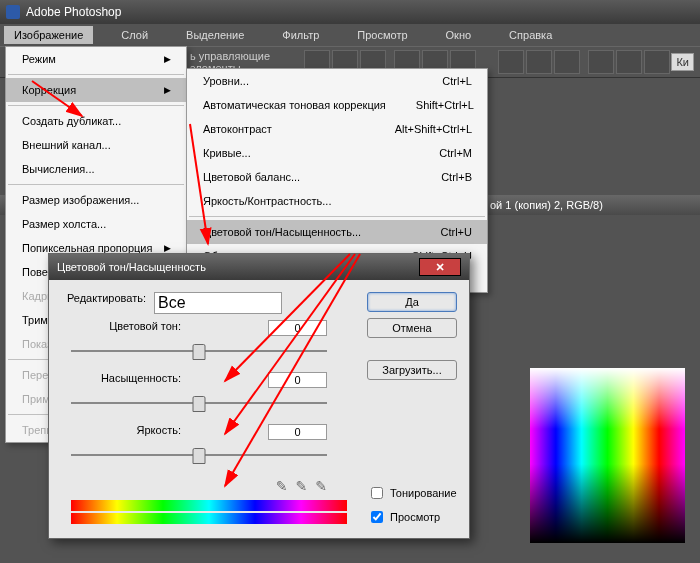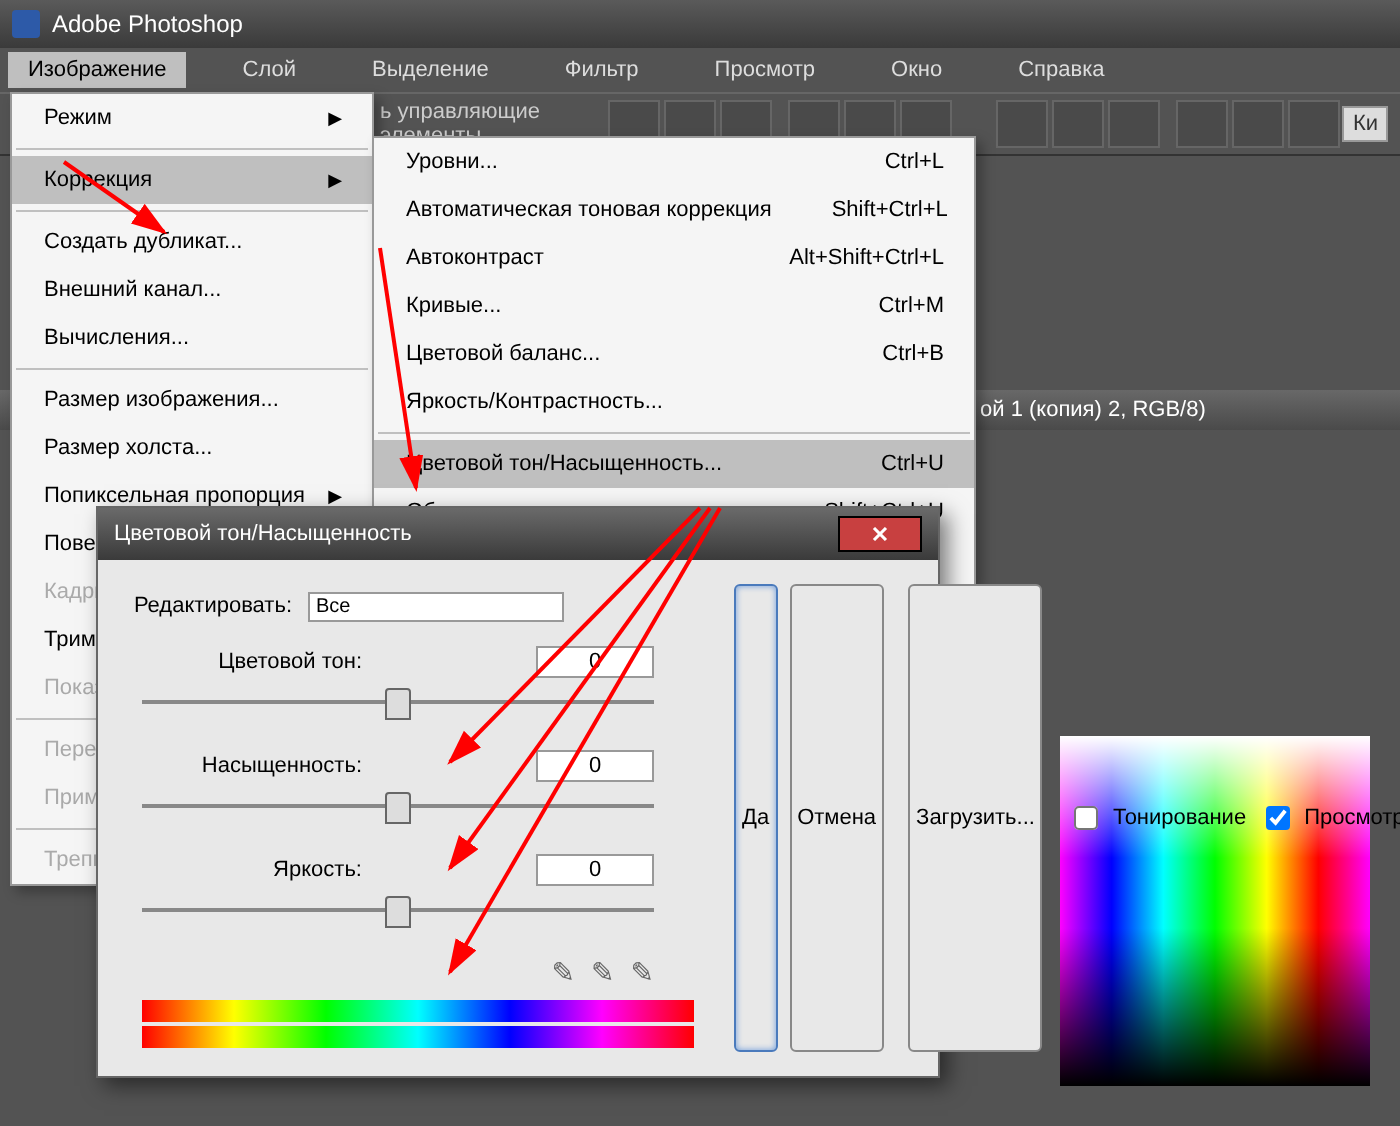--- a/index.html
+++ b/index.html
@@ -28,7 +28,7 @@
 .dialog .close{background:#c84040;color:#fff;width:40px;height:16px;display:flex;align-items:center;justify-content:center;border:1px solid #000;font-weight:bold}
 .dialog .body{padding:12px;display:flex;gap:10px}
 .sliders{flex:1}
-.row{display:flex;align-items:center;margin-bottom:0;height:22px}
+.row{display:flex;align-items:flex-start;margin-bottom:0;height:22px}
 .row label{width:120px;text-align:right;padding-right:8px}
 .row input[type=text]{width:120px;border:1px solid #999;padding:1px 3px;font-size:10px}
 .numbox{width:55px;text-align:center;border:1px solid #999;padding:1px;font-size:11px;margin-left:auto;margin-right:30px}

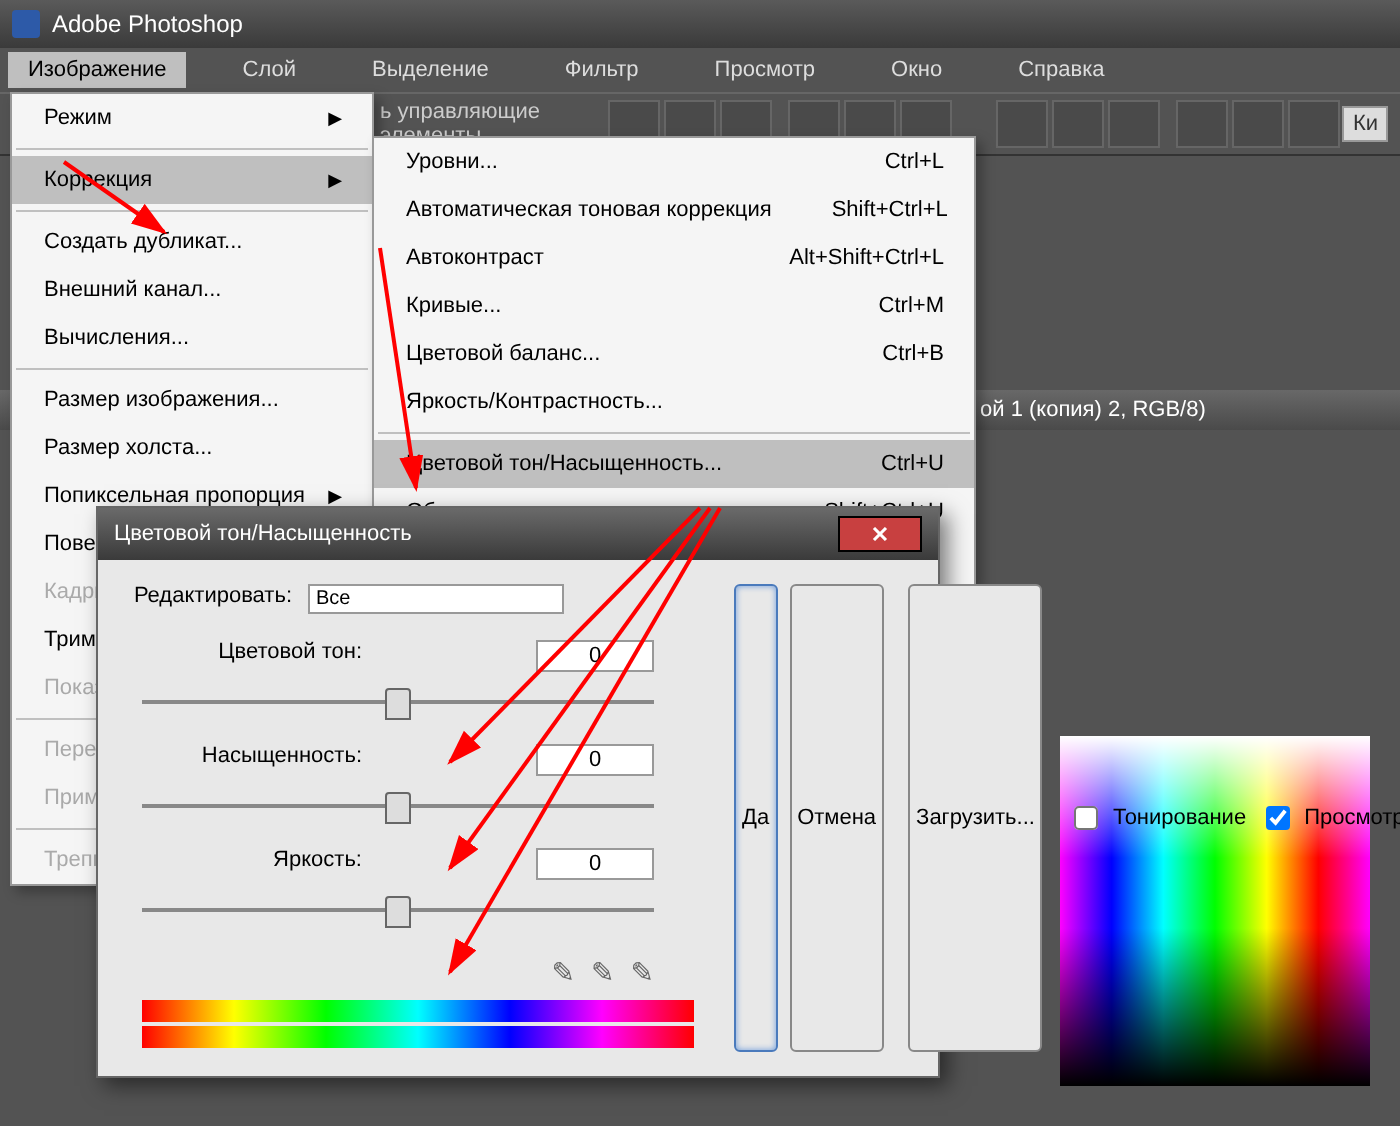--- a/index.html
+++ b/index.html
@@ -30,7 +30,7 @@
 .sliders{flex:1}
 .row{display:flex;align-items:flex-start;margin-bottom:0;height:22px}
 .row label{width:120px;text-align:right;padding-right:8px}
-.row input[type=text]{width:120px;border:1px solid #999;padding:1px 3px;font-size:10px}
+.row input[type=text]{width:120px;border:1px solid #999;padding:1px 3px;font-size:16px}
 .numbox{width:55px;text-align:center;border:1px solid #999;padding:1px;font-size:11px;margin-left:auto;margin-right:30px}
 .slider{height:22px;position:relative;margin-bottom:8px;margin-left:10px;margin-right:30px}
 .track{position:absolute;top:8px;left:0;right:0;height:2px;background:#888}

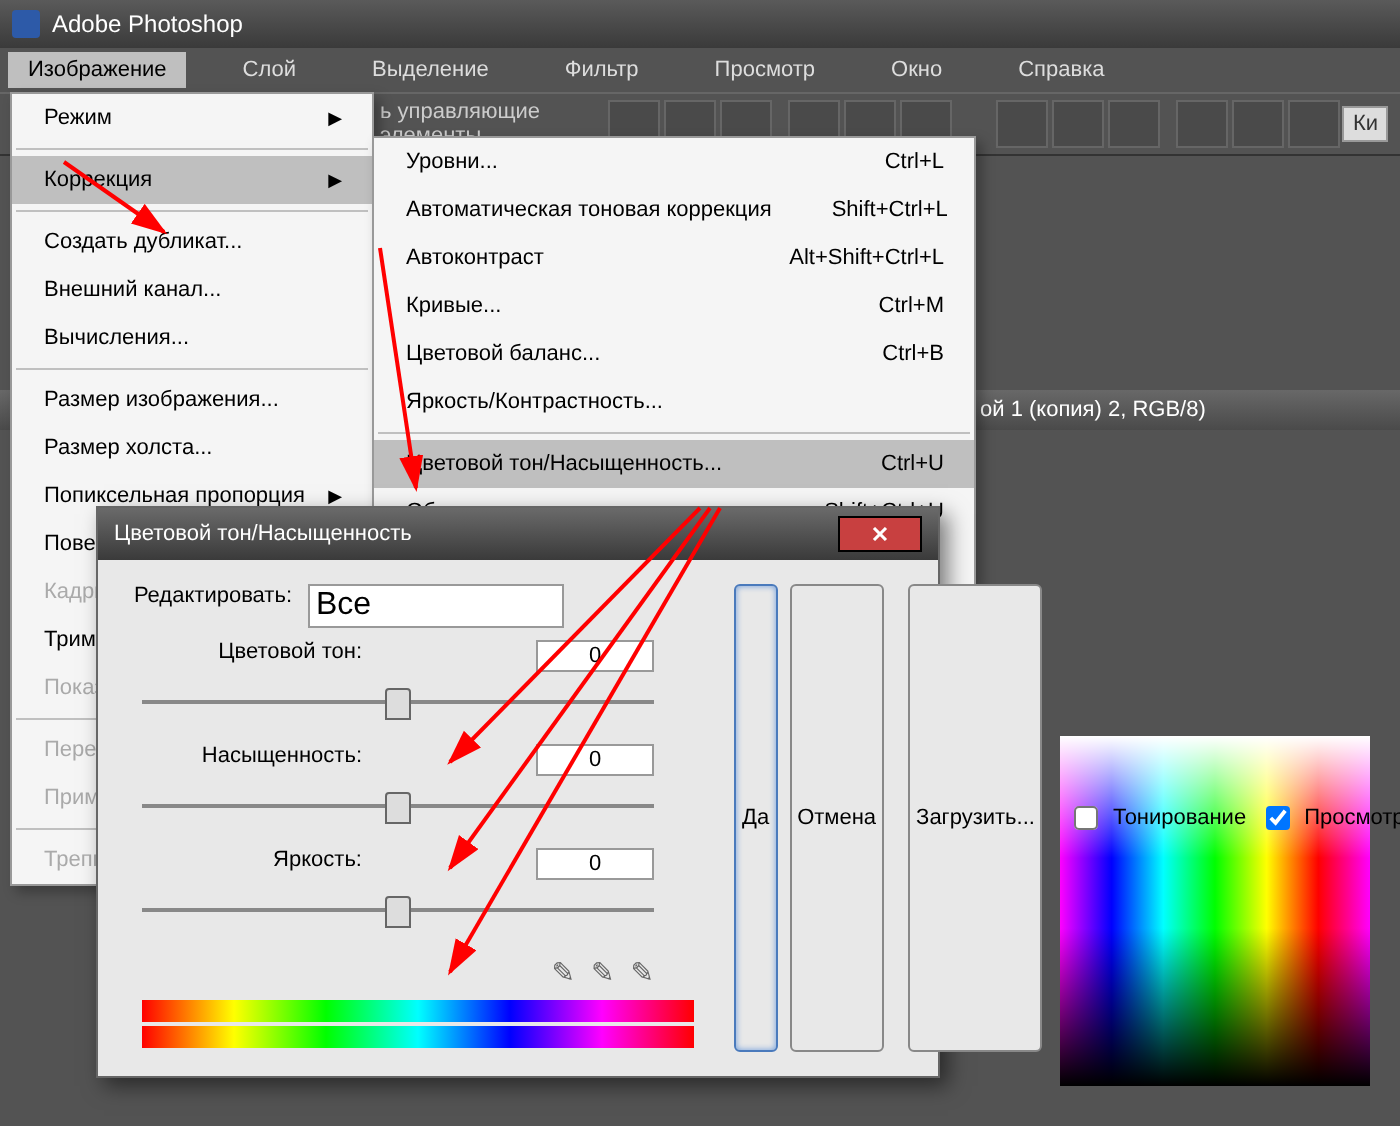--- a/index.html
+++ b/index.html
@@ -35,7 +35,7 @@
 .slider{height:22px;position:relative;margin-bottom:8px;margin-left:10px;margin-right:30px}
 .track{position:absolute;top:8px;left:0;right:0;height:2px;background:#888}
 .thumb{position:absolute;top:2px;left:50%;transform:translateX(-50%);width:11px;height:14px;background:#ddd;border:1px solid #666;border-radius:2px 2px 0 0}
-.btns{width:90px;display:flex;flex-direction:row;gap:6px}
+.btns{width:90px;display:flex;flex-direction:column;gap:6px}
 .btns button{padding:3px;font-size:11px;border:1px solid #888;background:#e8e8e8;border-radius:3px}
 .btns button.primary{border:1px solid #4a7abc;box-shadow:0 0 3px #6a9adc inset}
 .cb{display:flex;align-items:center;gap:4px;font-size:11px;margin-top:0}

